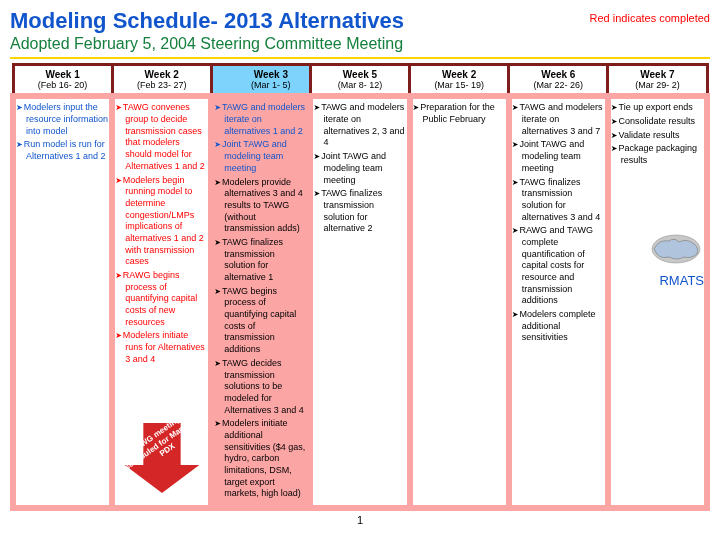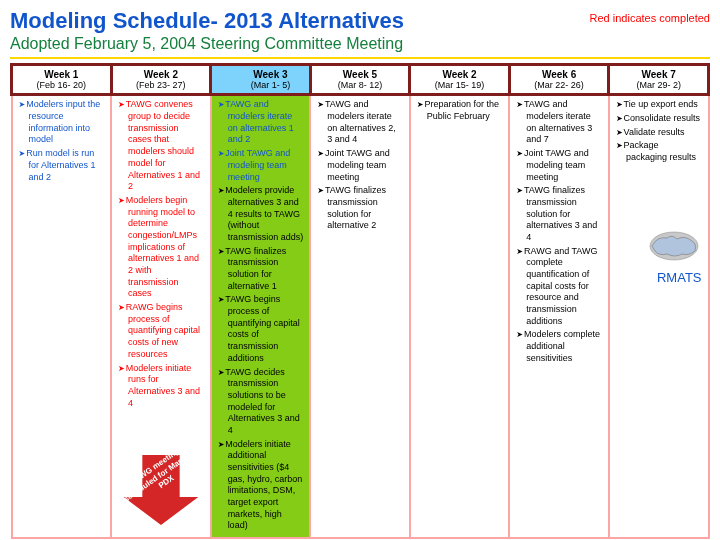--- a/index.html
+++ b/index.html
@@ -71,8 +71,8 @@
       padding-left: 24px;
     }
     td {
-      border: 2px solid #fca5a5;
-      padding: 3px 6px;
+      border: 6px solid #fca5a5;
+      padding: 3px 0;
       vertical-align: top;
       font-size: 9px;
       line-height: 1.3;

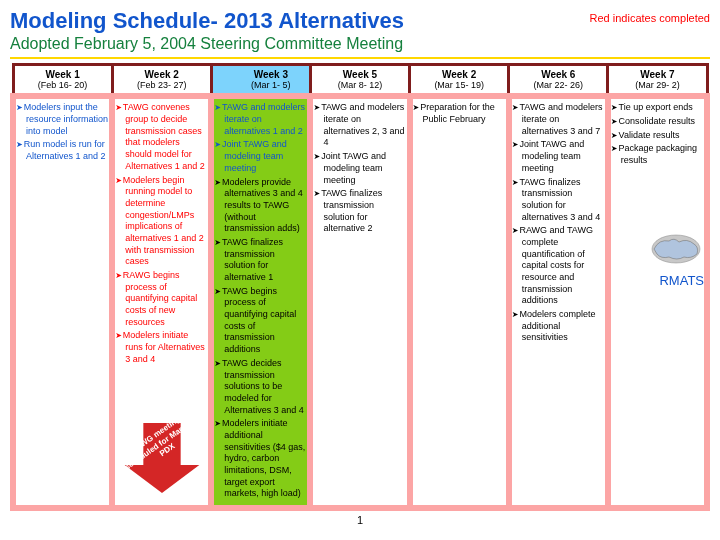--- a/index.html
+++ b/index.html
@@ -78,7 +78,7 @@
       line-height: 1.3;
     }
     td.highlight {
-      background: #84cc16;
+      background: #fca5a5;
     }
     .bullet {
       display: block;

